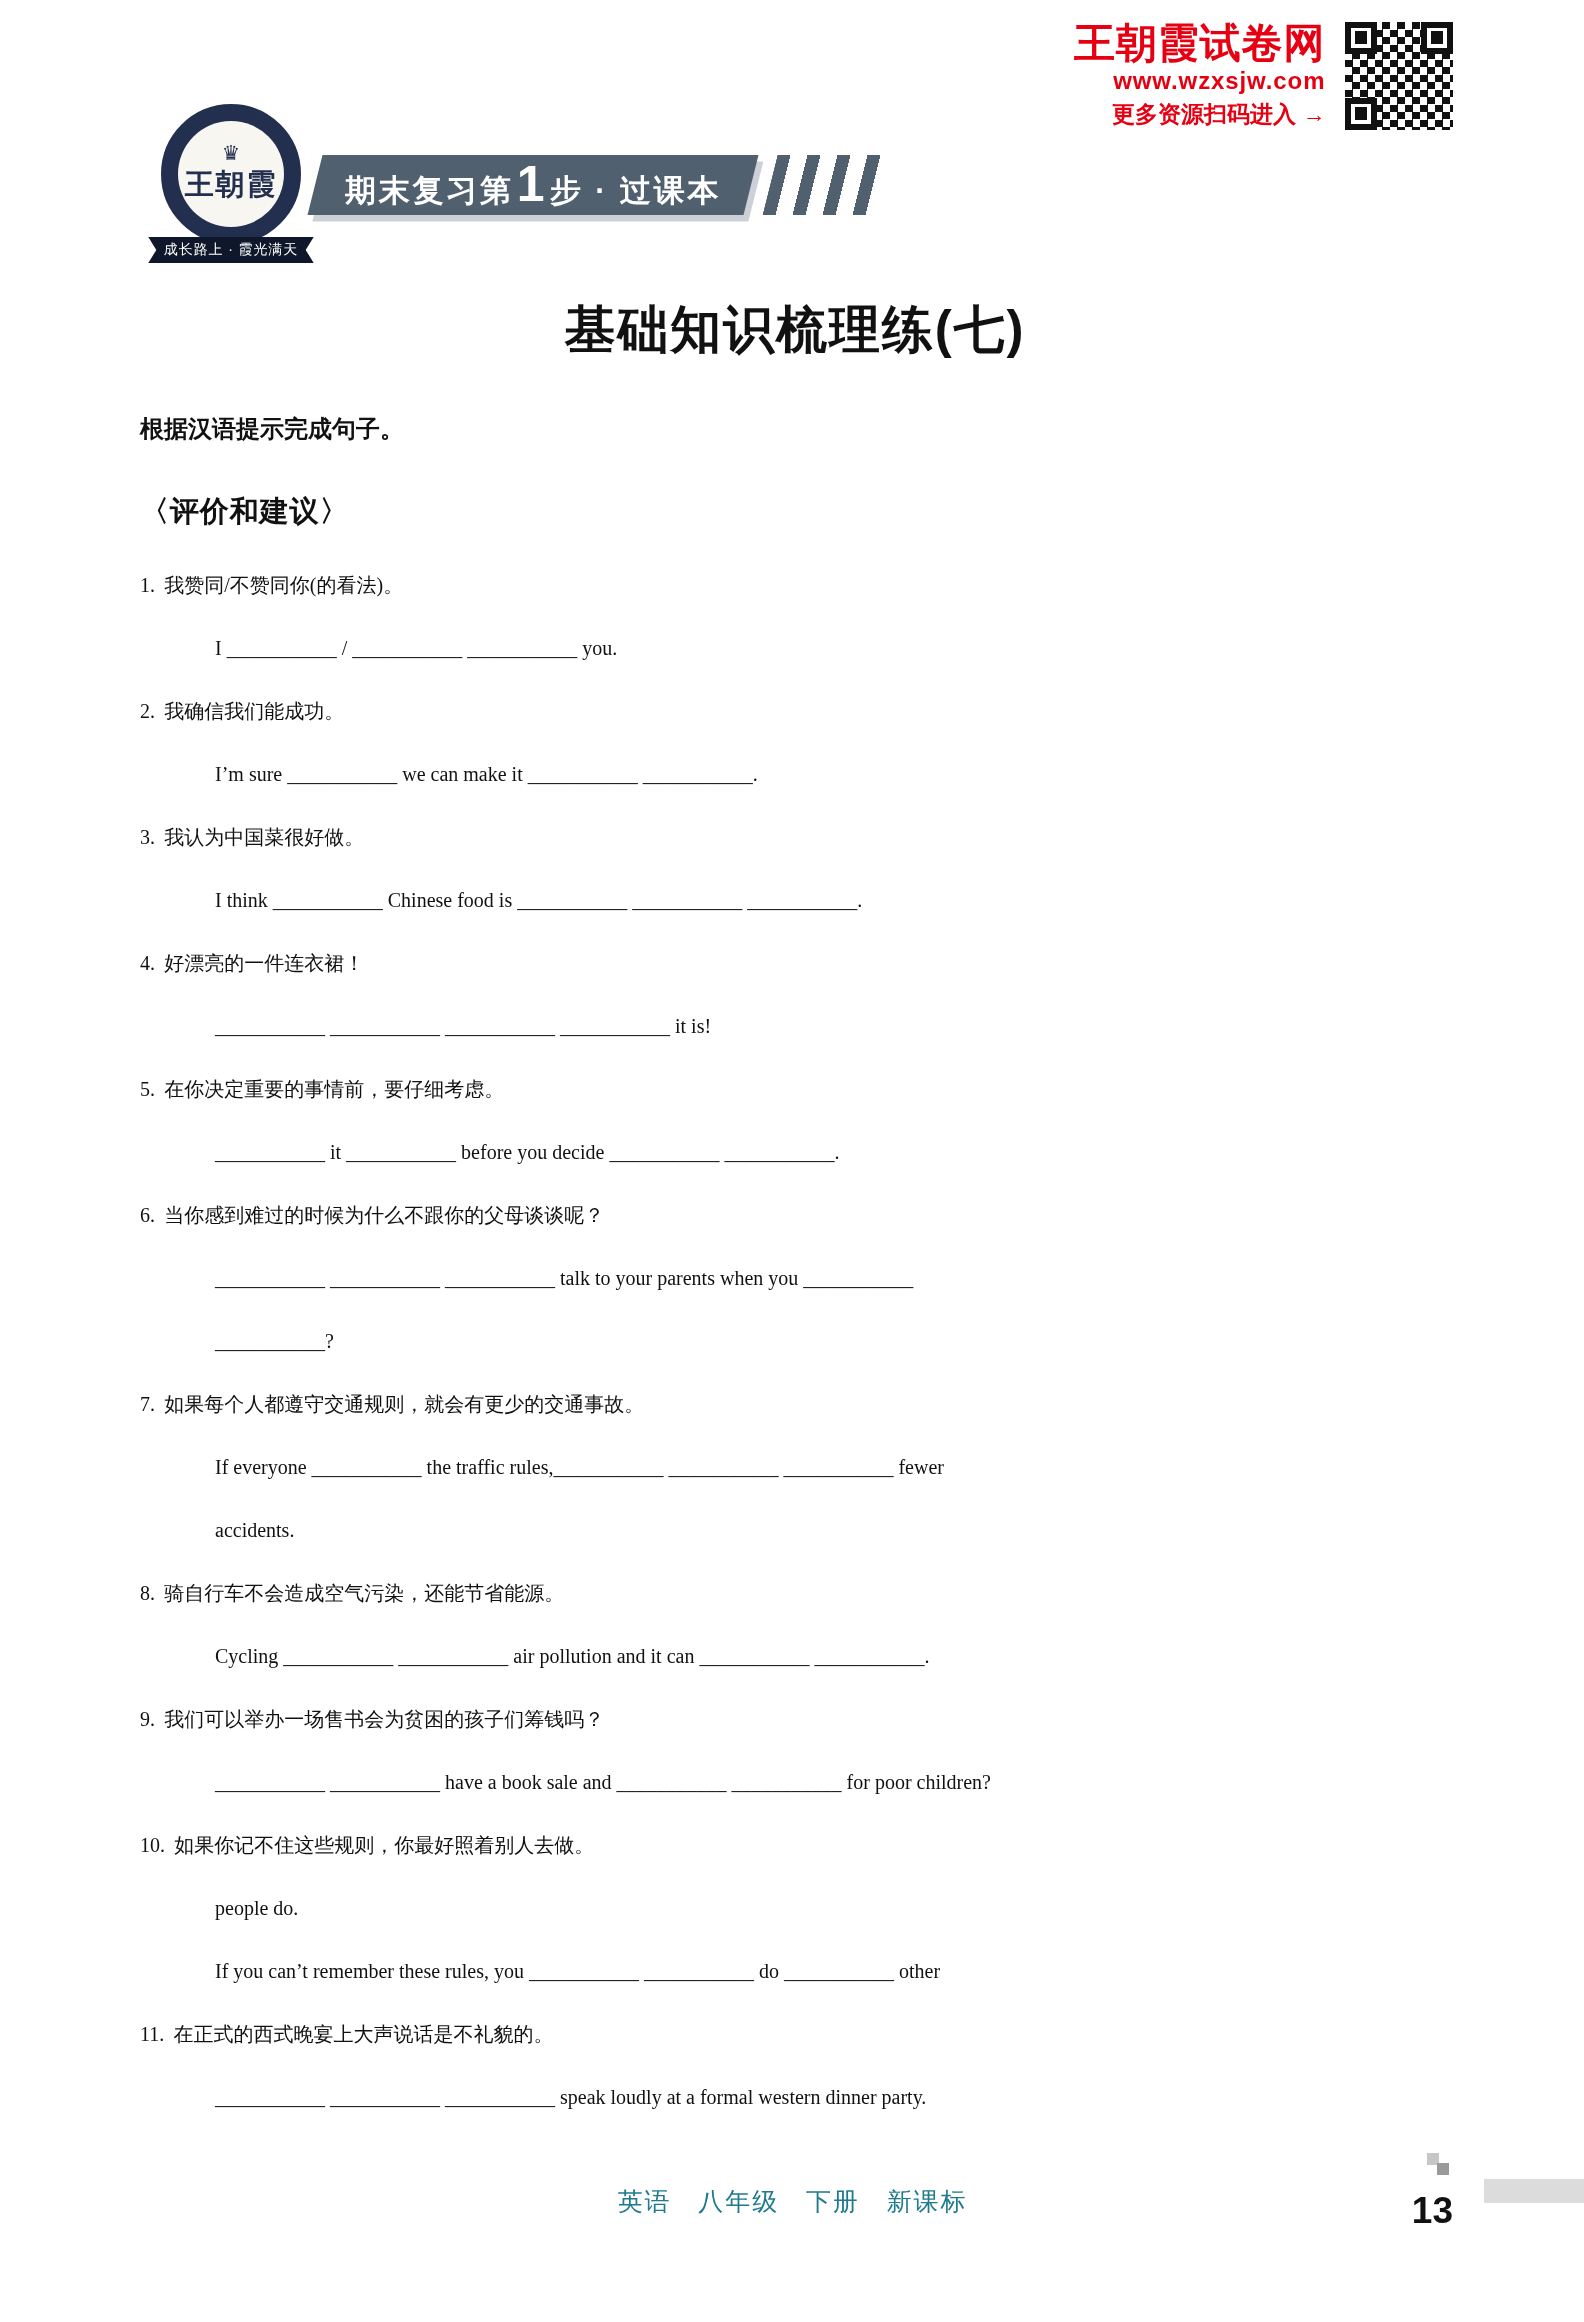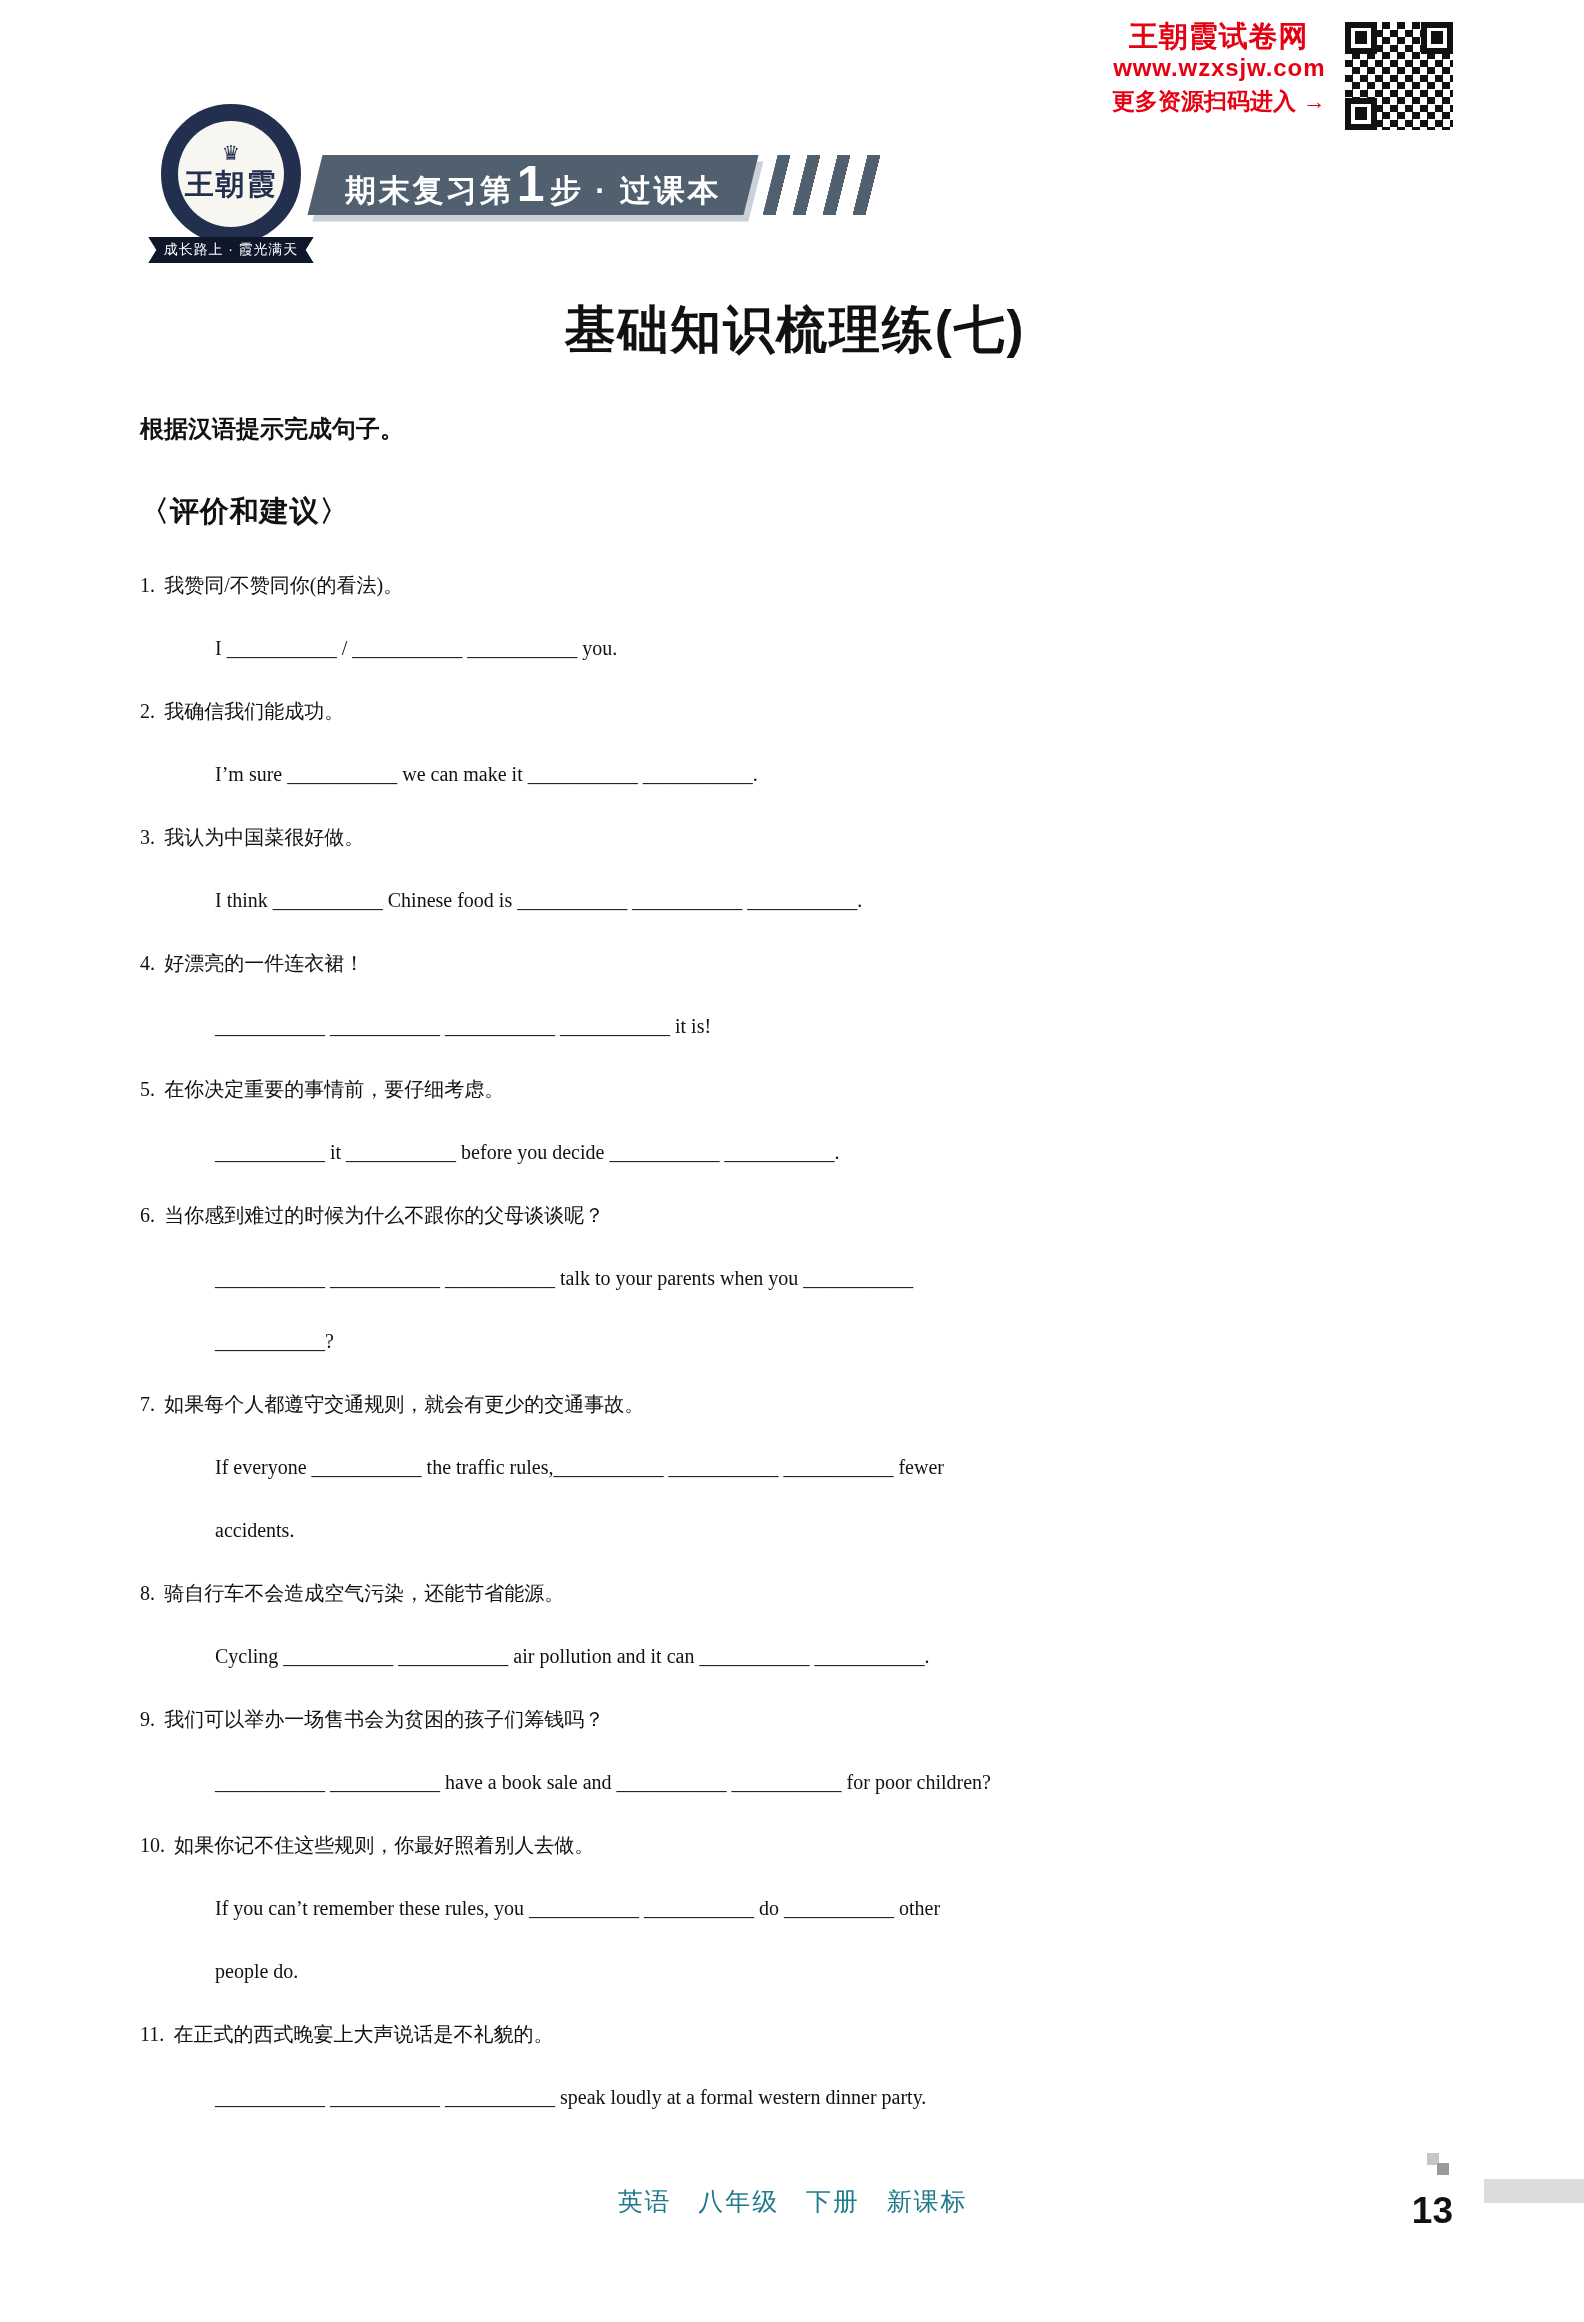--- a/index.html
+++ b/index.html
@@ -20,7 +20,7 @@
   .site-info { text-align:right; }
   .site-name {
     font-family:"Liberation Sans", sans-serif; font-weight:bold;
-    font-size:29px; color:#e60012; letter-spacing:0.9px; line-height:1.1;text-align:center;
+    font-size:41px; color:#e60012; letter-spacing:0.9px; line-height:1.1;text-align:center;
   }
   .site-url {
     font-family:"Liberation Sans", sans-serif; font-weight:bold;

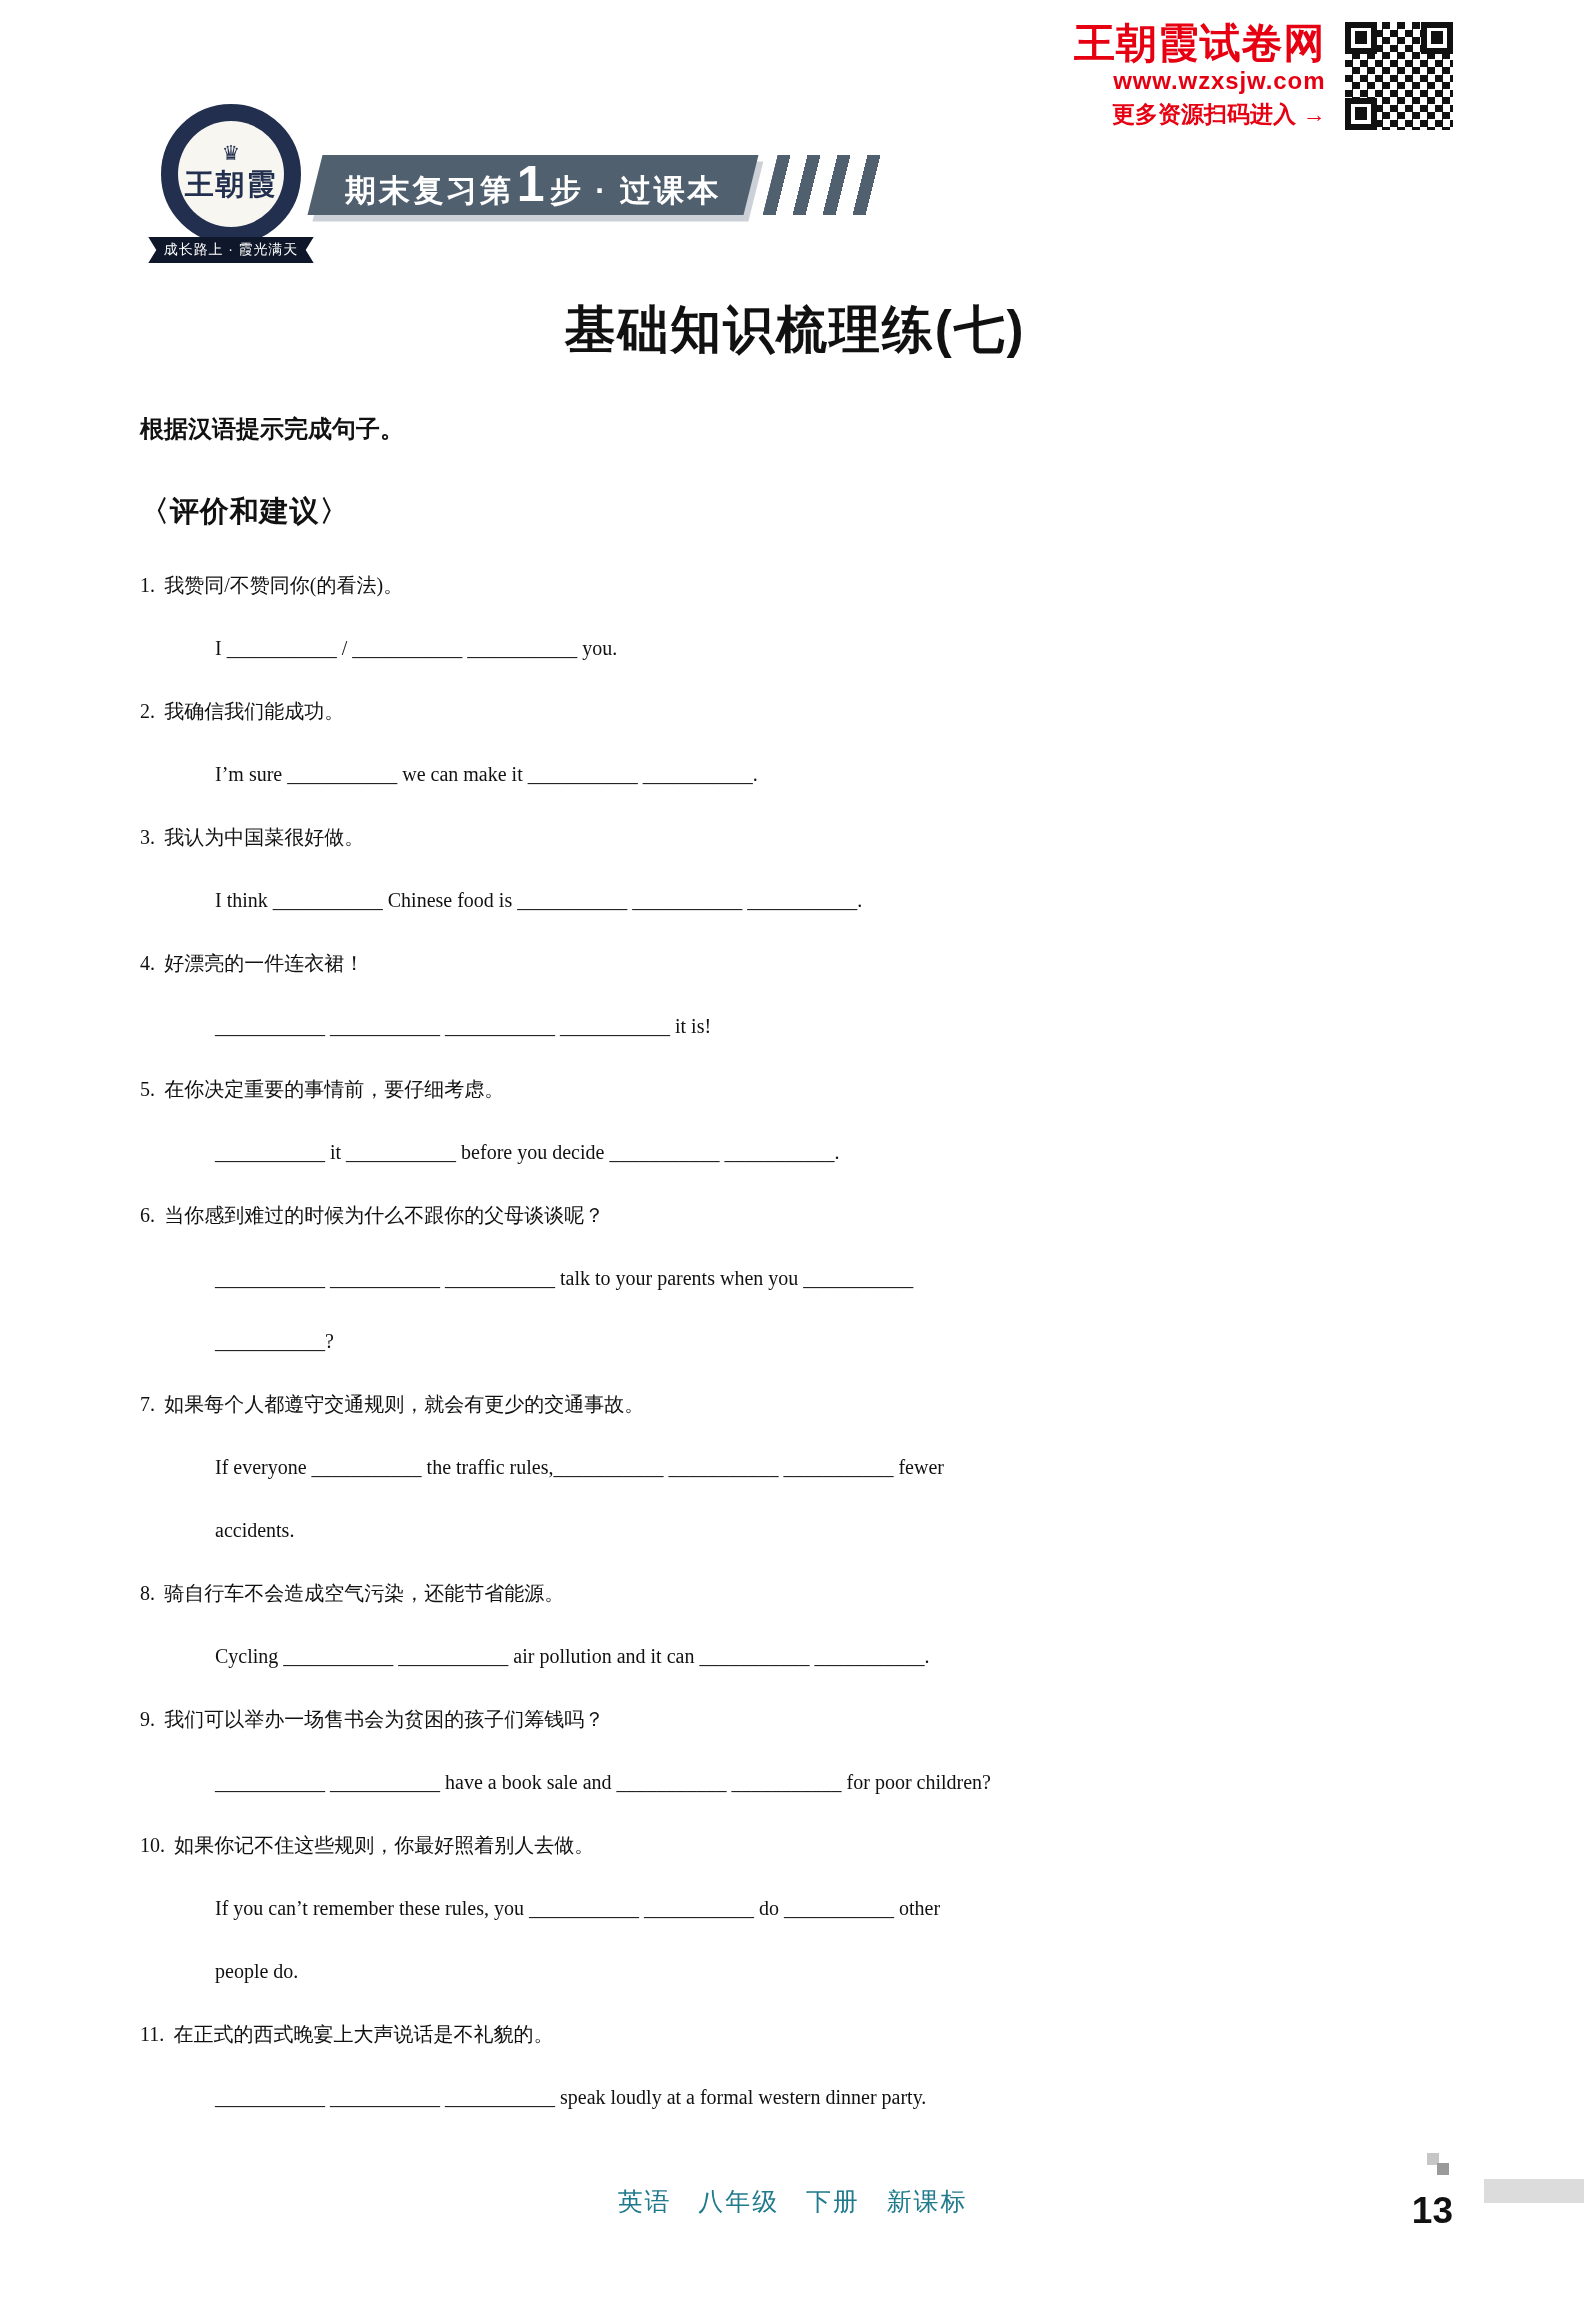--- a/index.html
+++ b/index.html
@@ -203,8 +203,8 @@
       </div>
       <div class="item">
         <div class="line cn"><span class="num">10.</span>如果你记不住这些规则，你最好照着别人去做。</div>
+        <div class="line en">people do.</div>
         <div class="line en">If you can’t remember these rules, you ___________ ___________ do ___________ other</div>
-        <div class="line en">people do.</div>
       </div>
       <div class="item">
         <div class="line cn"><span class="num">11.</span>在正式的西式晚宴上大声说话是不礼貌的。</div>

